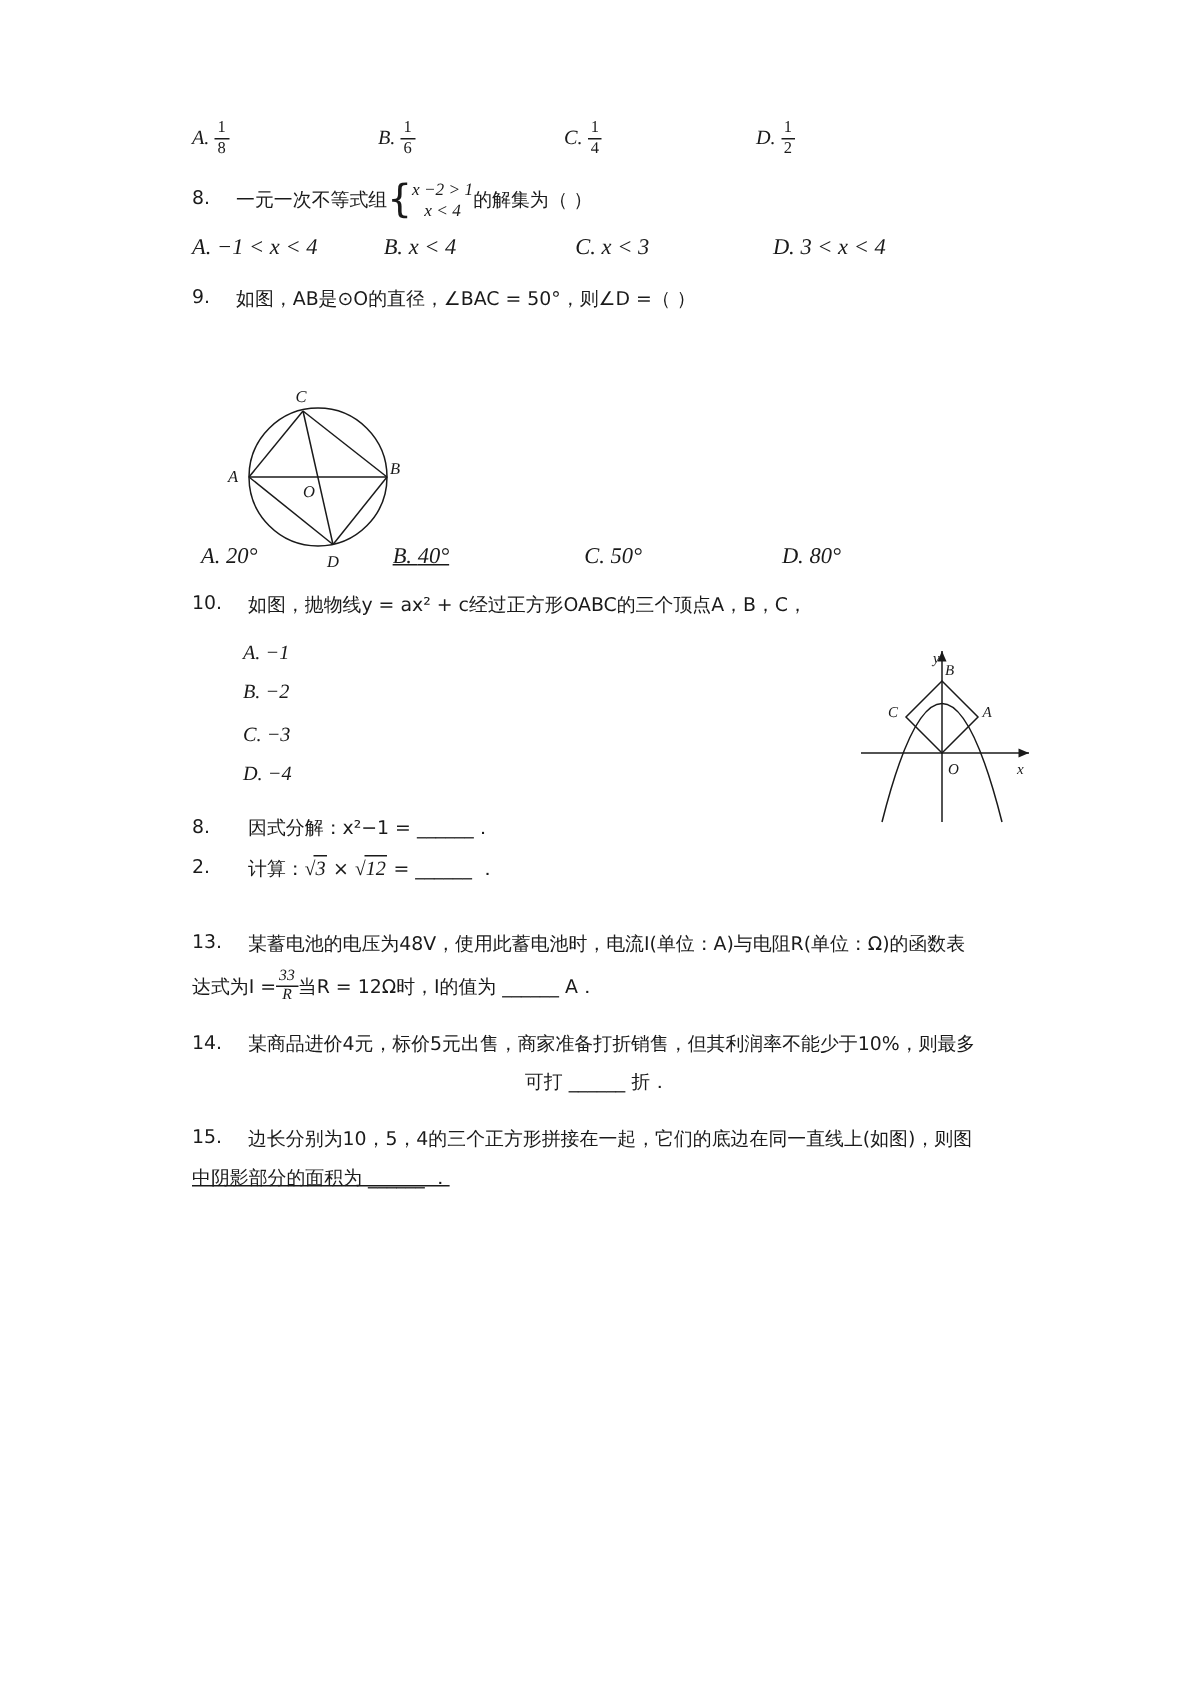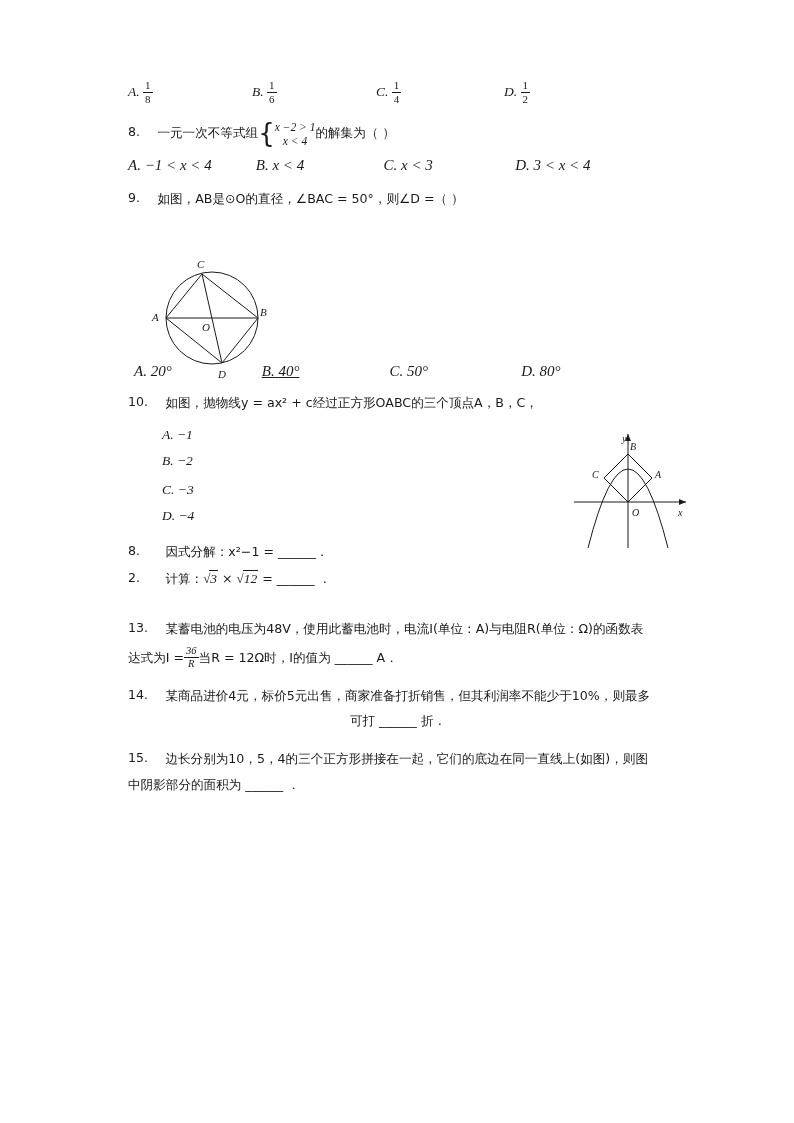--- a/index.html
+++ b/index.html
@@ -279,7 +279,7 @@
       <span class="cn">某蓄电池的电压为48V，使用此蓄电池时，电流I(单位：A)与电阻R(单位：Ω)的函数表</span>
     </div>
     <div class="row" style="margin-bottom:0;line-height:2.3;">
-      <span class="indent" style="width:0;"></span><span class="cn">达式为I =</span><span class="frac" style="font-size:10.5px;"><span class="num it">36</span><span class="den it">R</span></span><span class="cn">当R = 12Ω时，I的值为 ______ A．</span>
+      <span class="indent" style="width:0;"></span><span class="cn">达式为I =</span><span class="frac" style="font-size:10.5px;"><span class="num it">33</span><span class="den it">R</span></span><span class="cn">当R = 12Ω时，I的值为 ______ A．</span>
     </div>
 
     <div class="row" style="margin-top:10px;margin-bottom:0;">

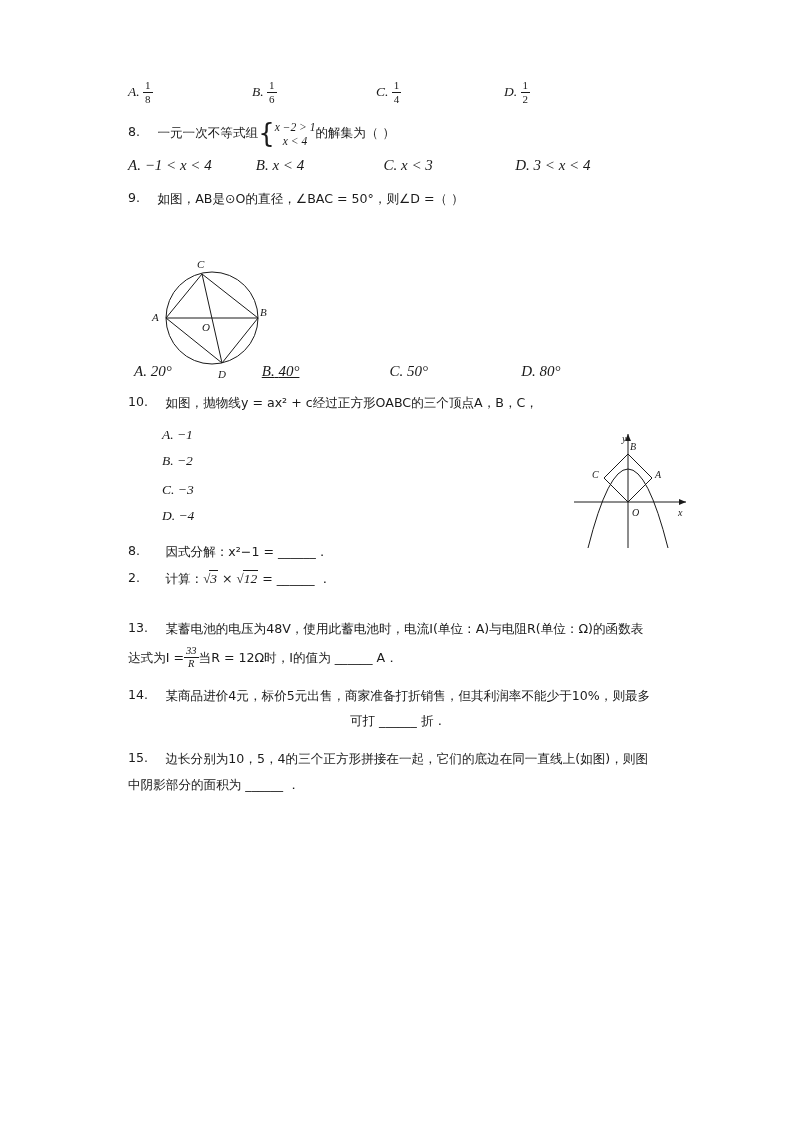--- a/index.html
+++ b/index.html
@@ -294,7 +294,7 @@
       <span class="q-num cn wide">15.</span>
       <span class="cn">边长分别为10，5，4的三个正方形拼接在一起，它们的底边在同一直线上(如图)，则图</span>
     </div>
-    <div class="row" style="margin-bottom:12px;">
+    <div class="row" style="margin-bottom:12px;text-decoration:underline;">
       <span class="cn">中阴影部分的面积为 ______ ．</span>
     </div>
 

